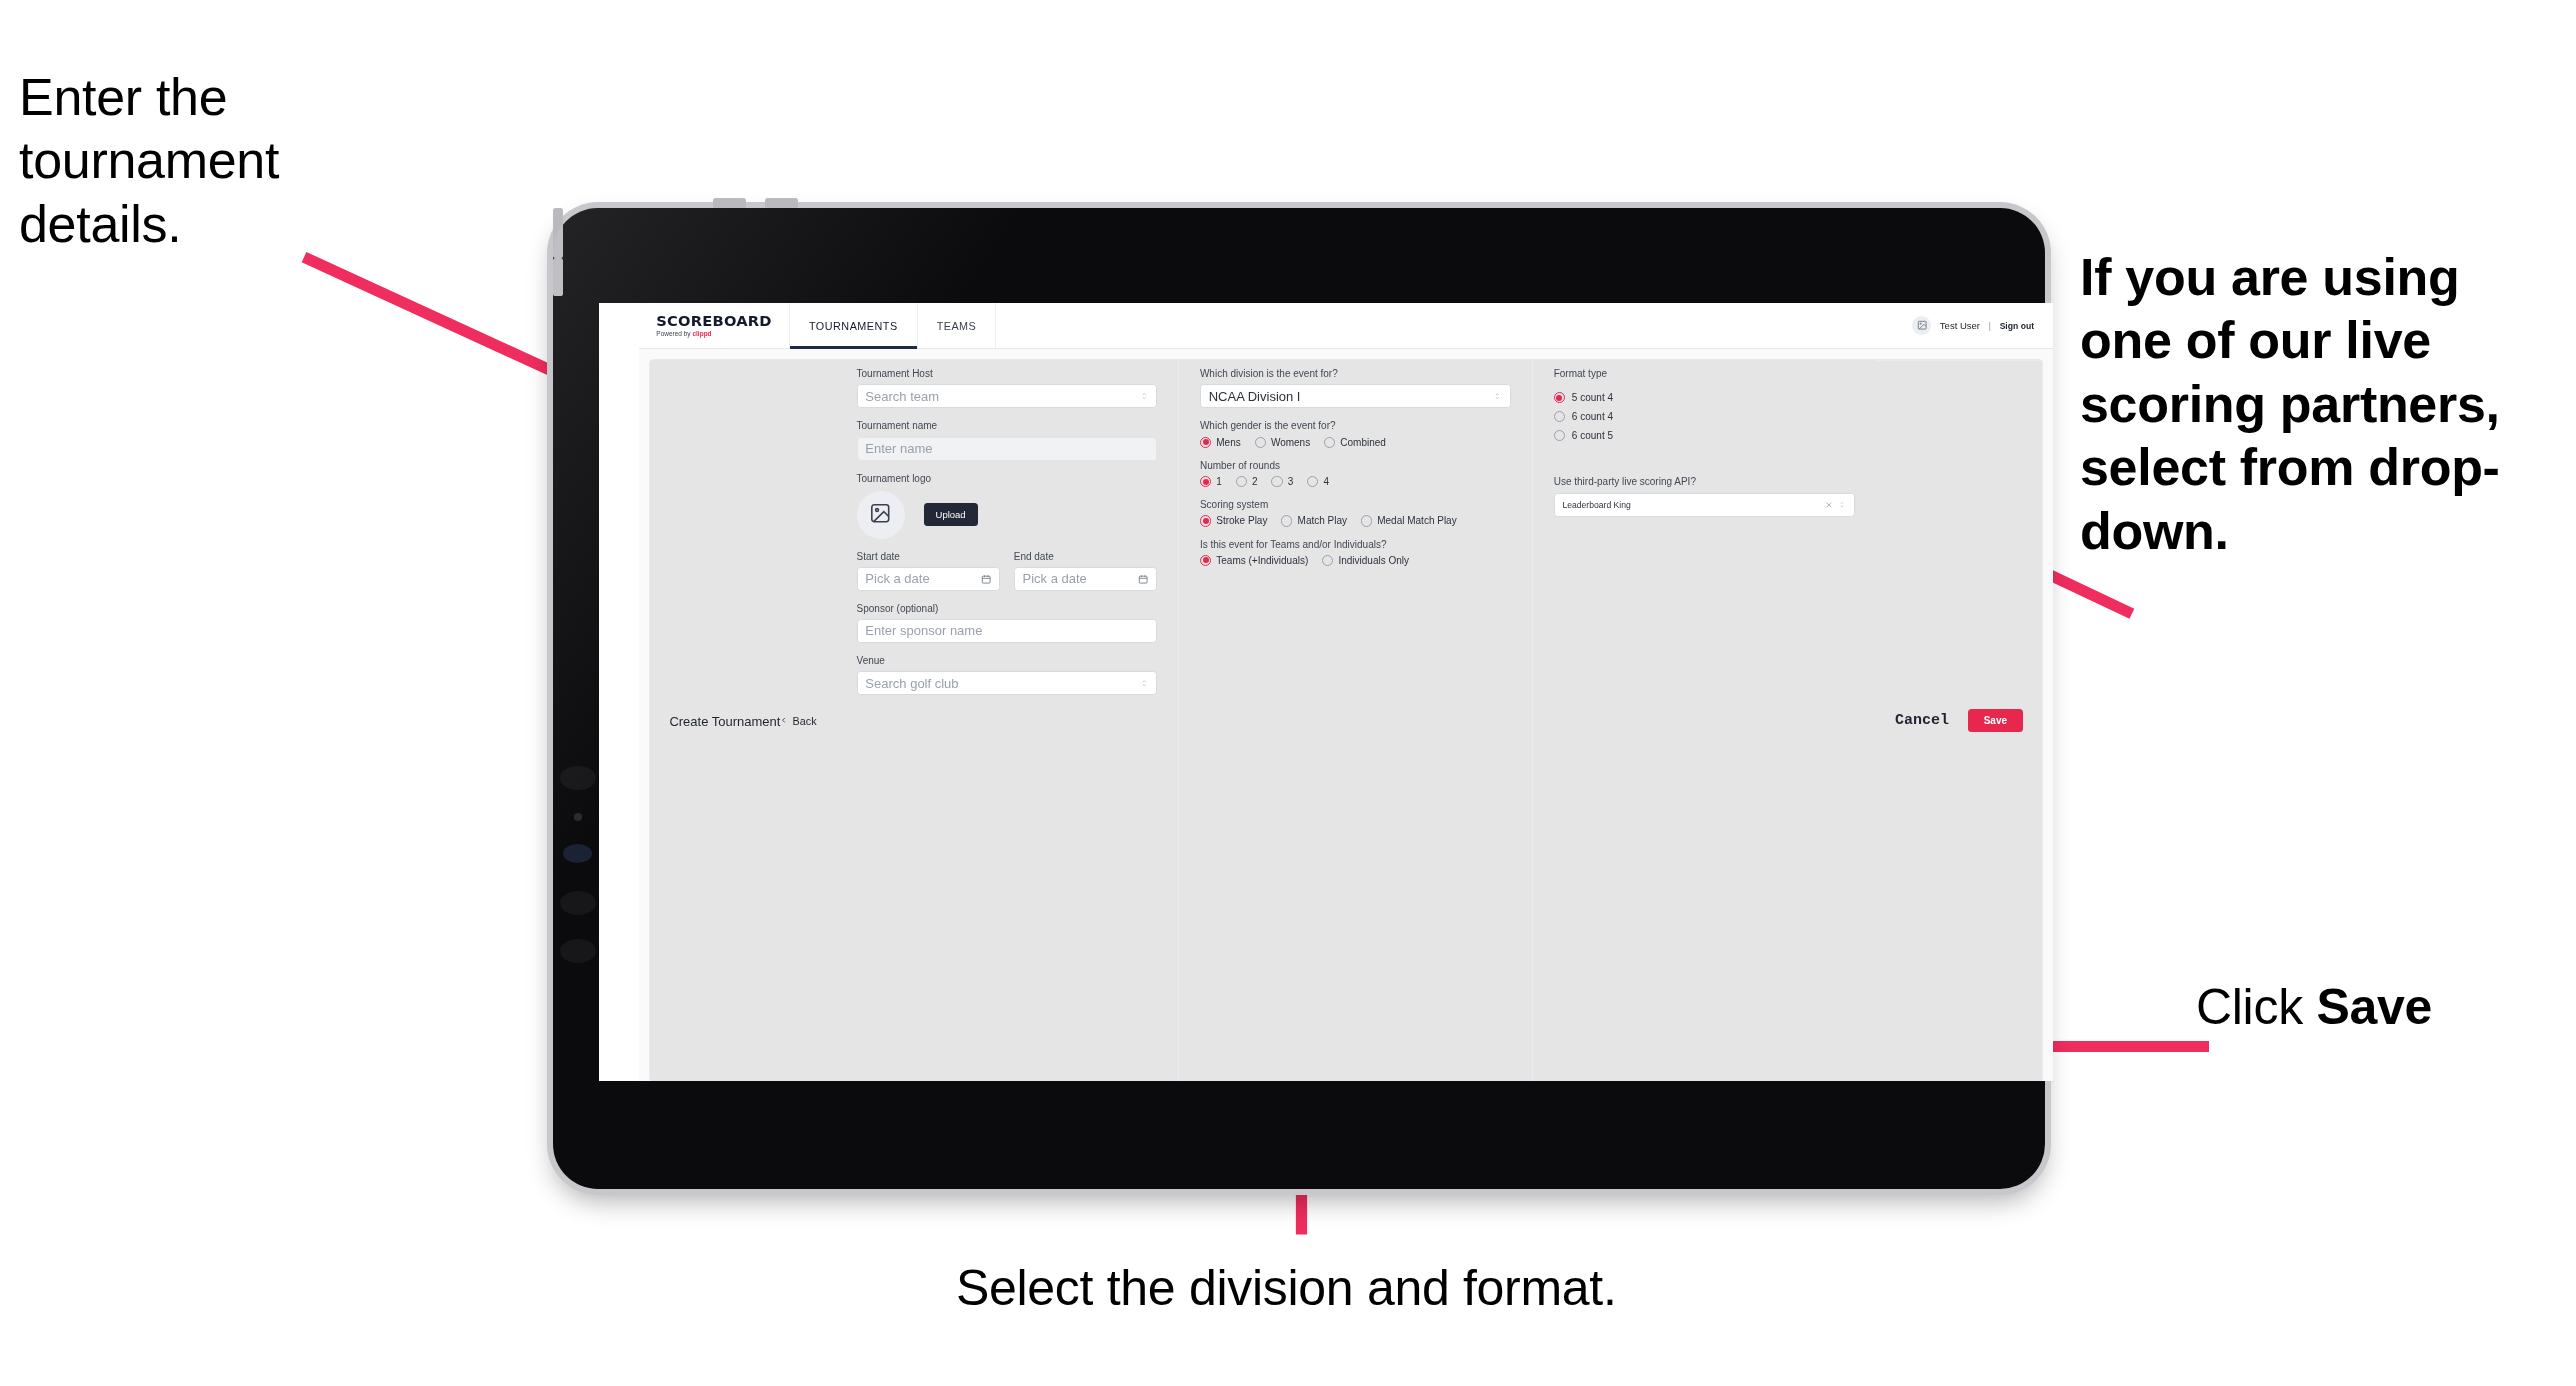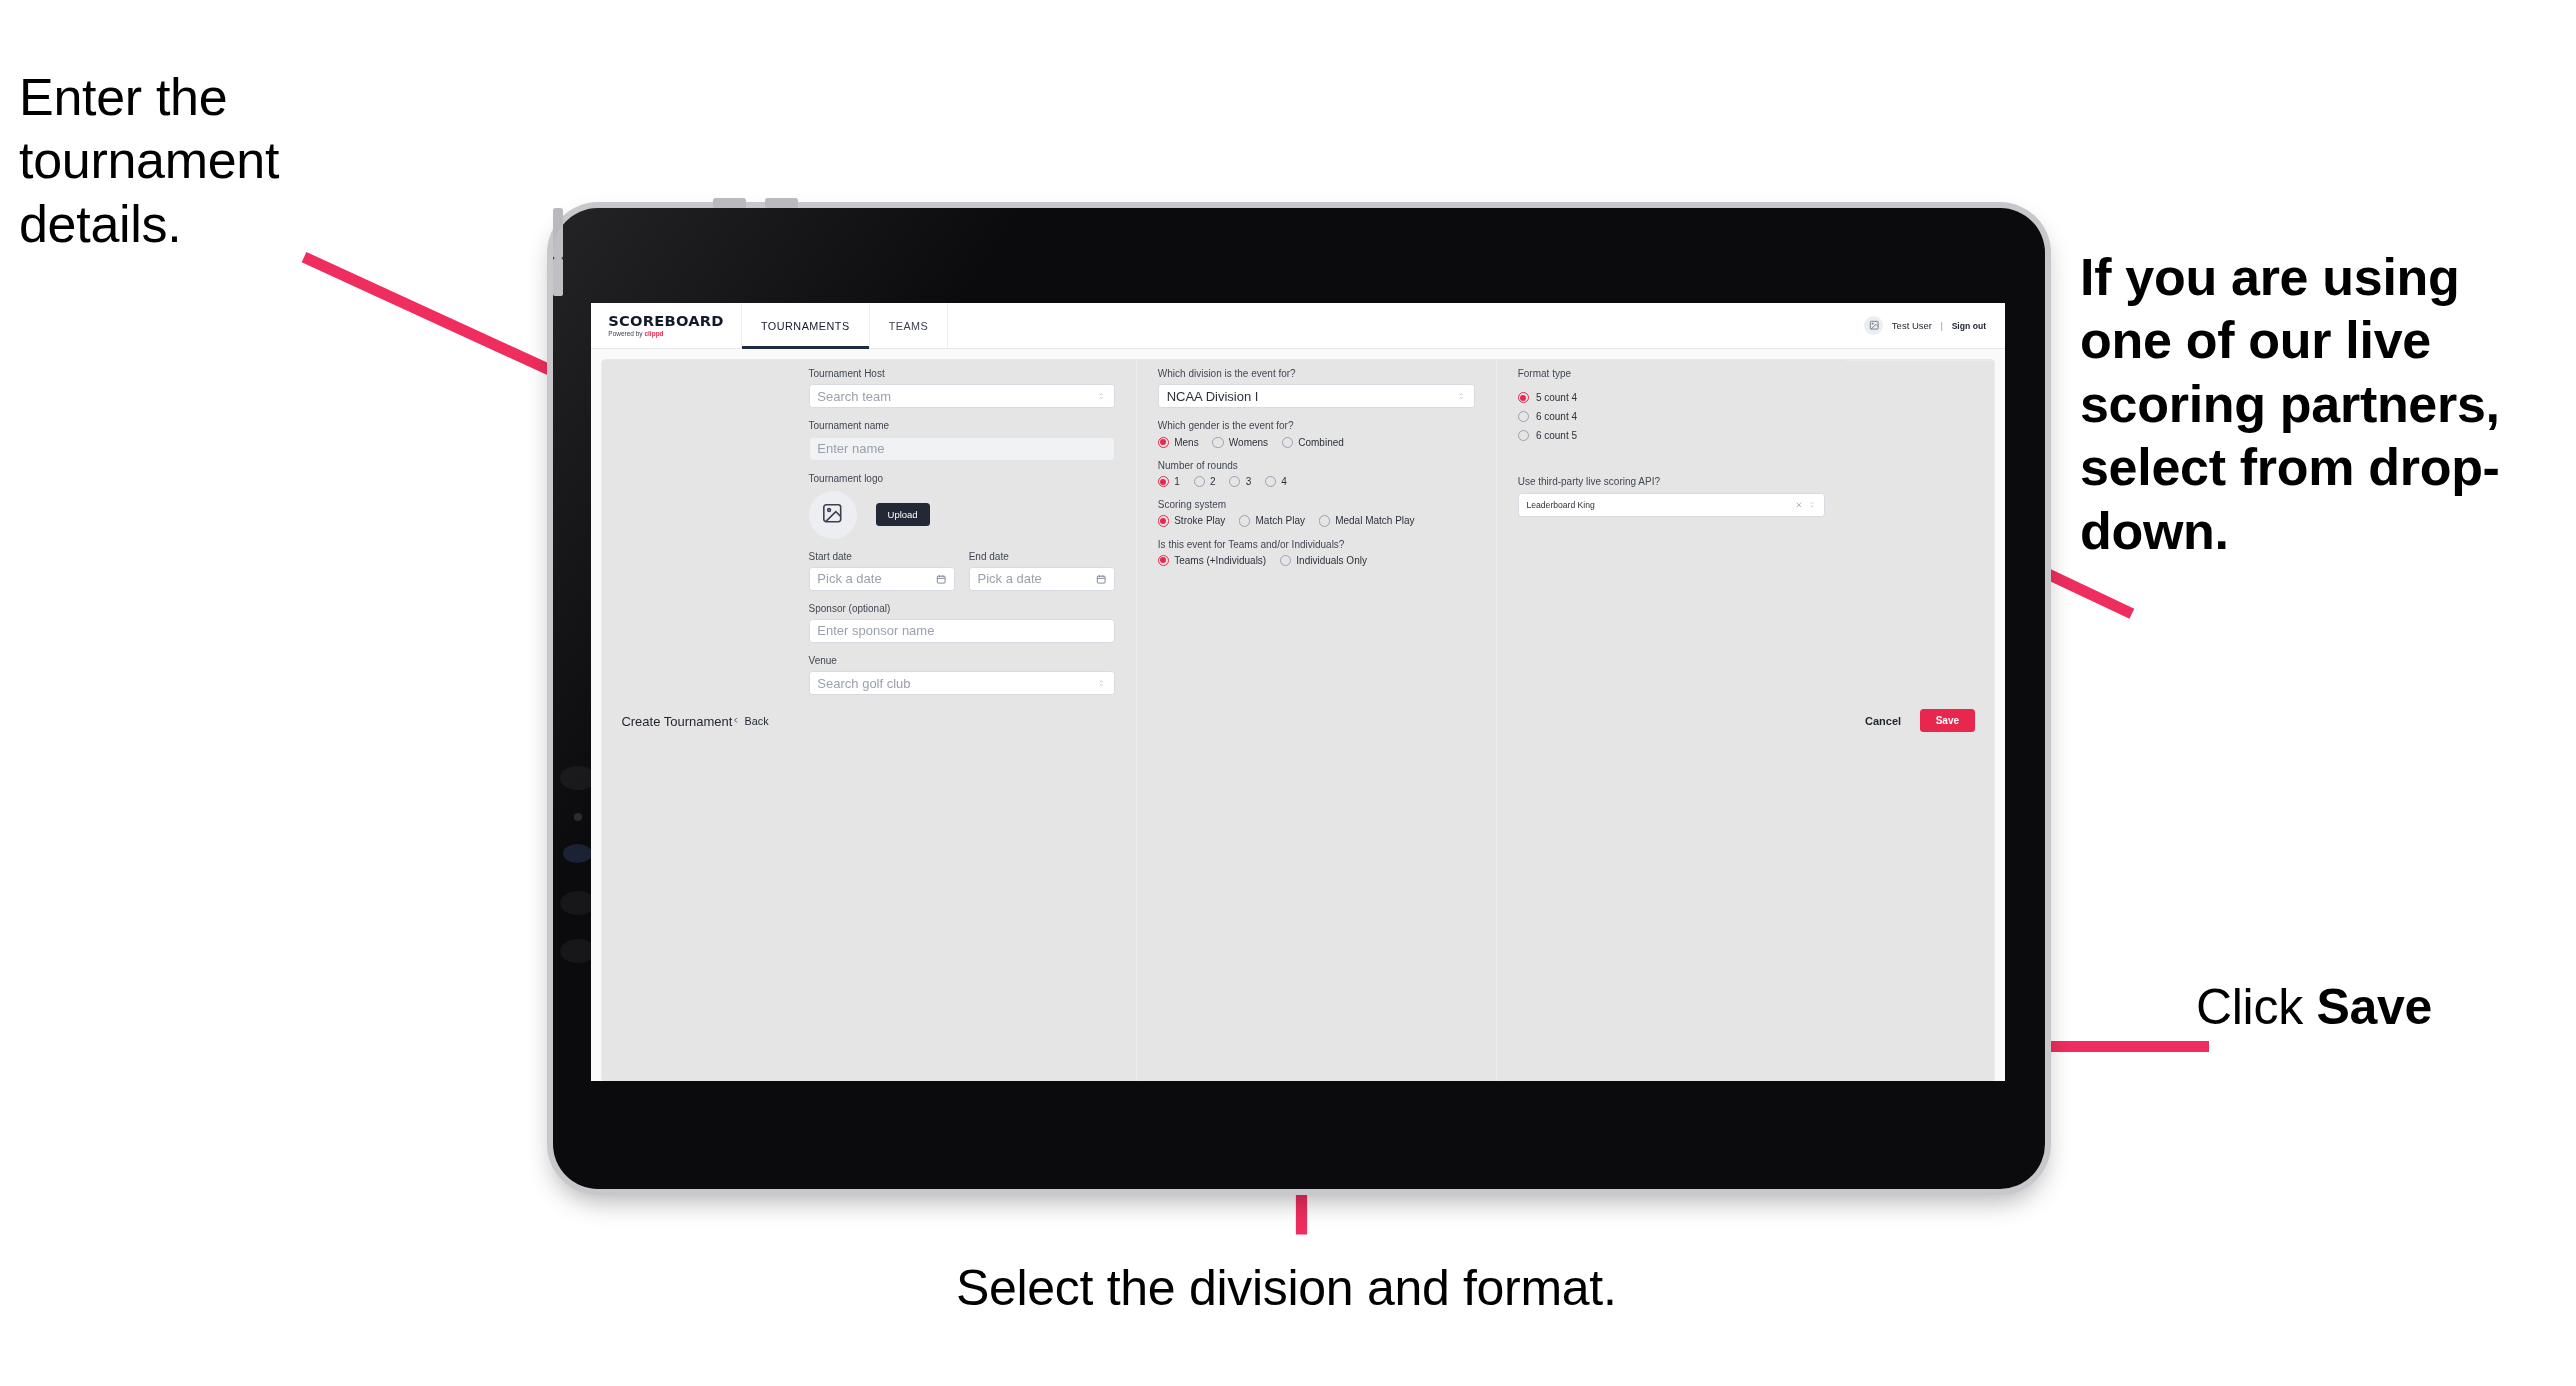--- a/index.html
+++ b/index.html
@@ -43,8 +43,8 @@
 
   
   #screen{
-    position:absolute;left:38px;top:95px;width:1414px;height:778px;
-    background:#ffffff;overflow:hidden;
+    position:absolute;left:46px;top:95px;width:1414px;height:778px;
+    background:#ffffff;overflow:hidden;padding-left:40px;
   }
 
   

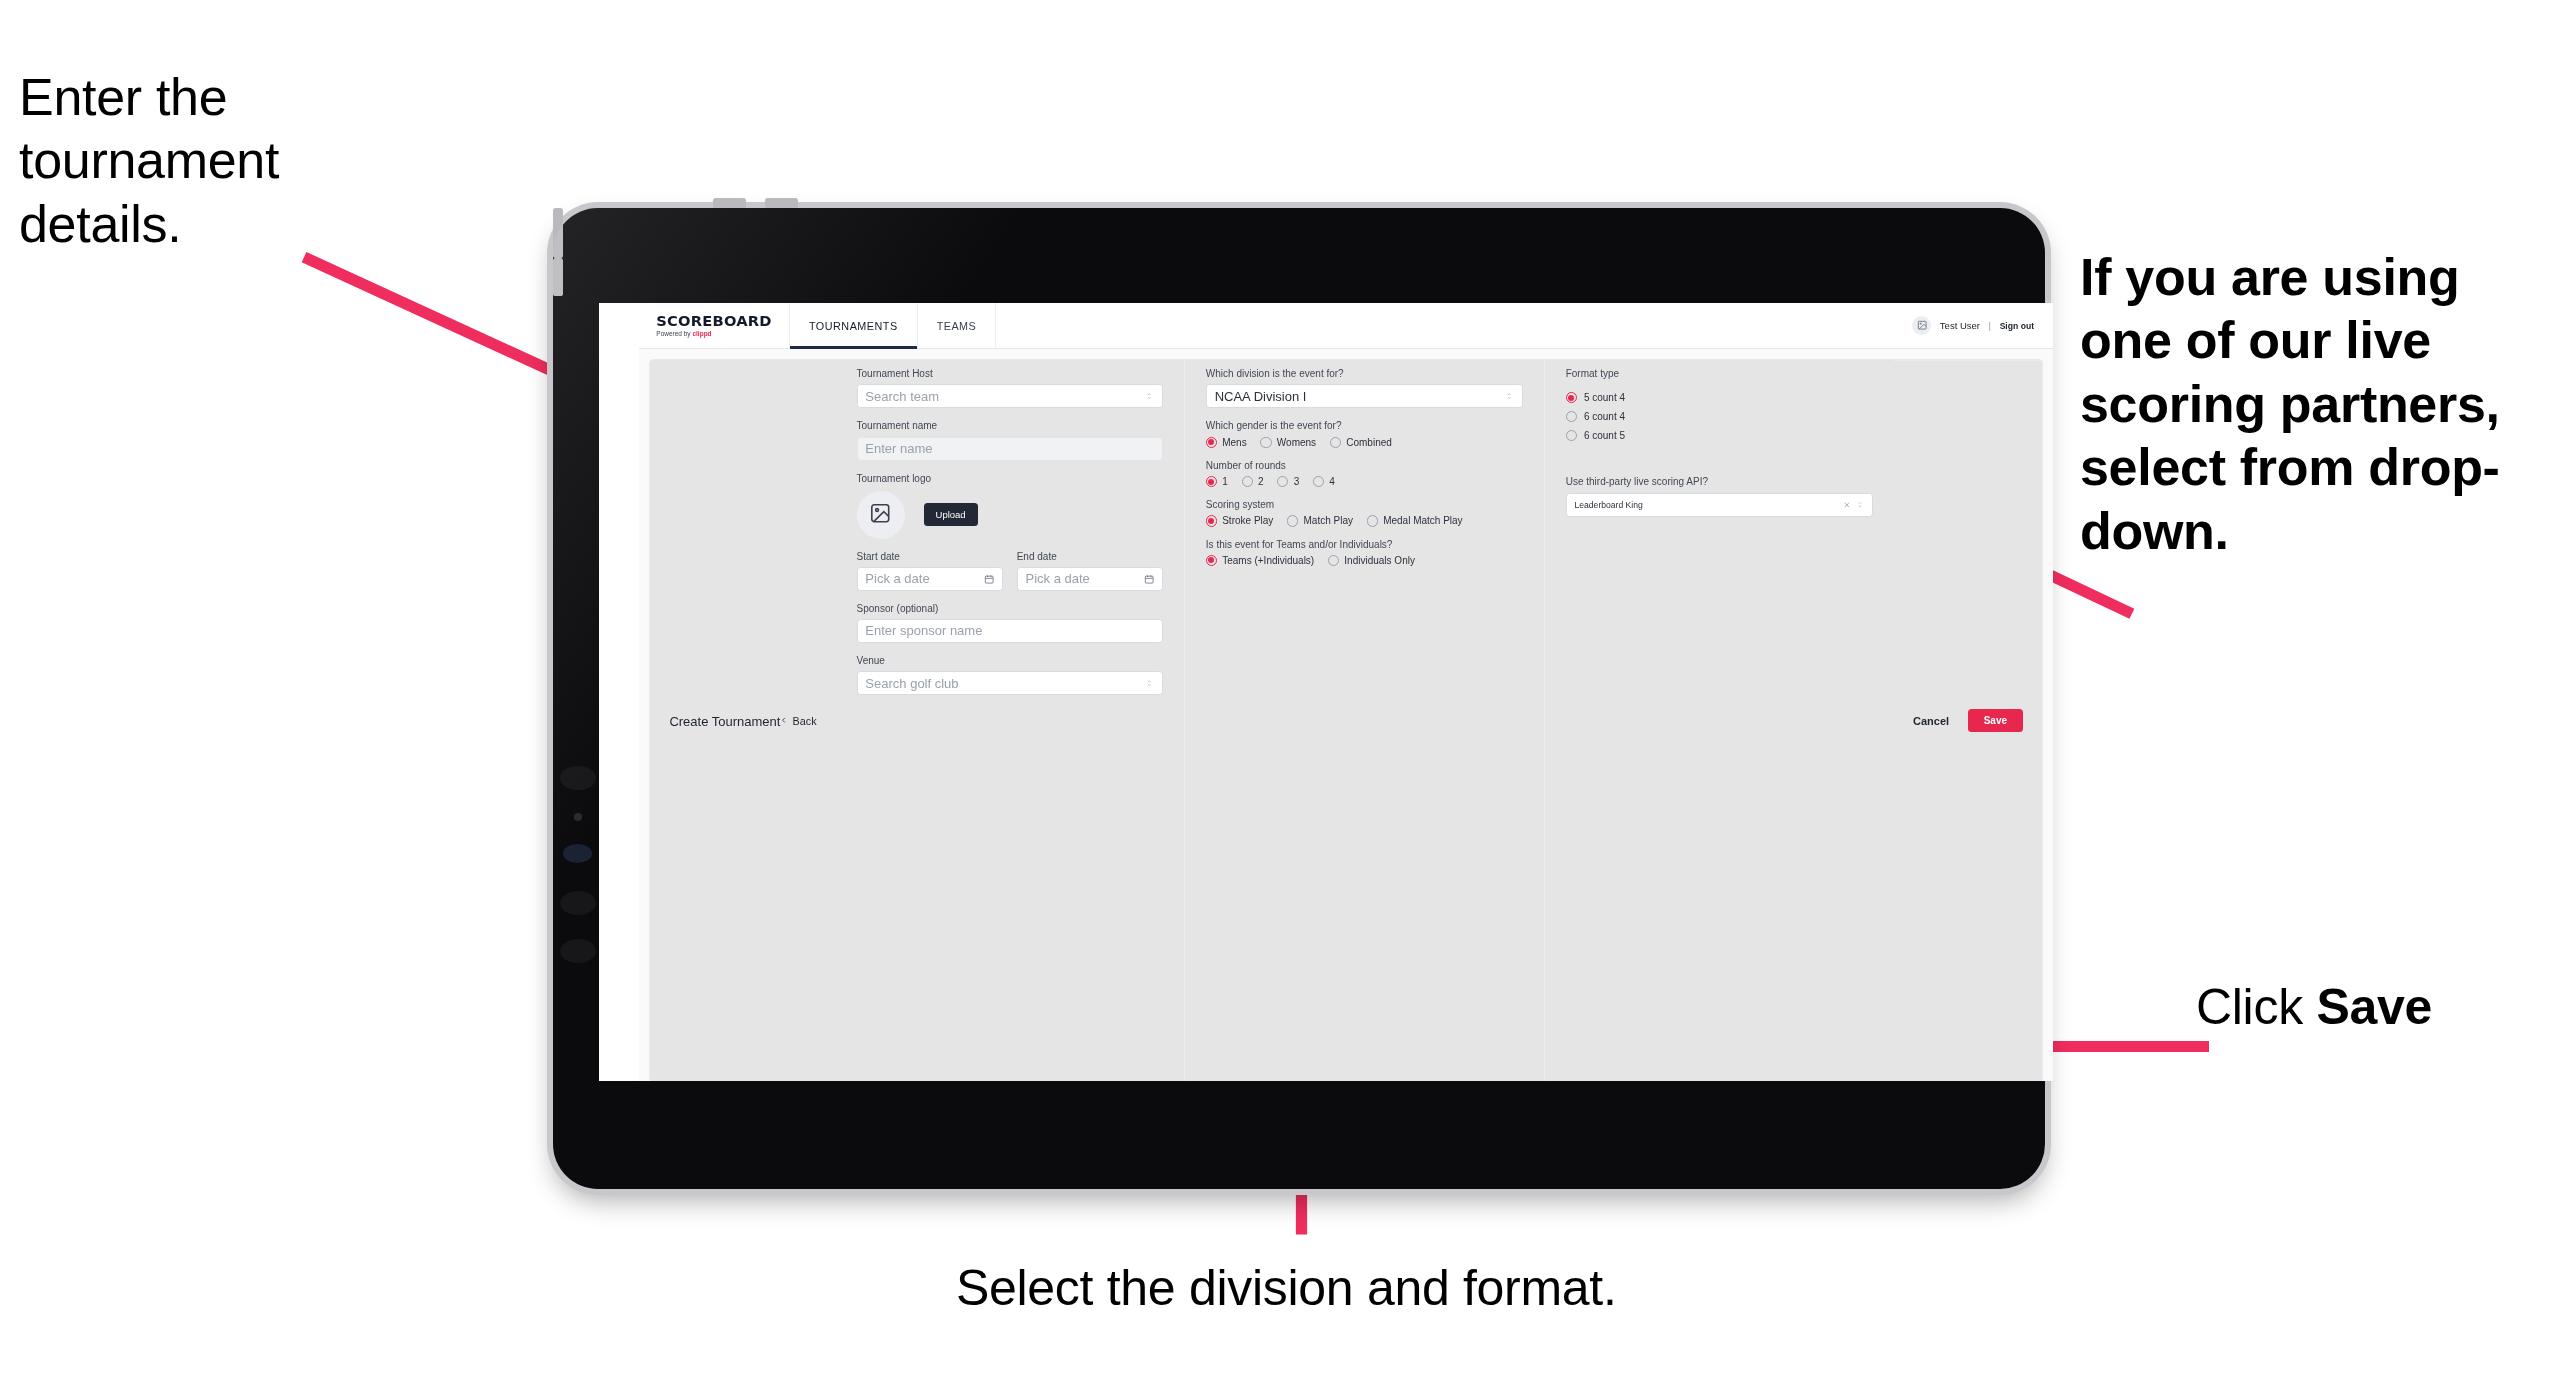--- a/index.html
+++ b/index.html
@@ -114,7 +114,7 @@
 
   
   #card-footer{border-top:0.9px solid #ebecf0;padding:8.6px 19px;display:flex;align-items:center;justify-content:flex-end;gap:19px;}
-  #cancel-button{font-size:11px;color:#1f2430;font-weight:bold;}
+  #cancel-button{font-size:15px;color:#1f2430;font-weight:bold;font-family:Liberation Mono, monospace;}
   #save-button{background:#e8274f;color:#fff;font-size:10px;font-weight:bold;border-radius:3.5px;padding:6px 15.6px;}
 </style>
 </head>

